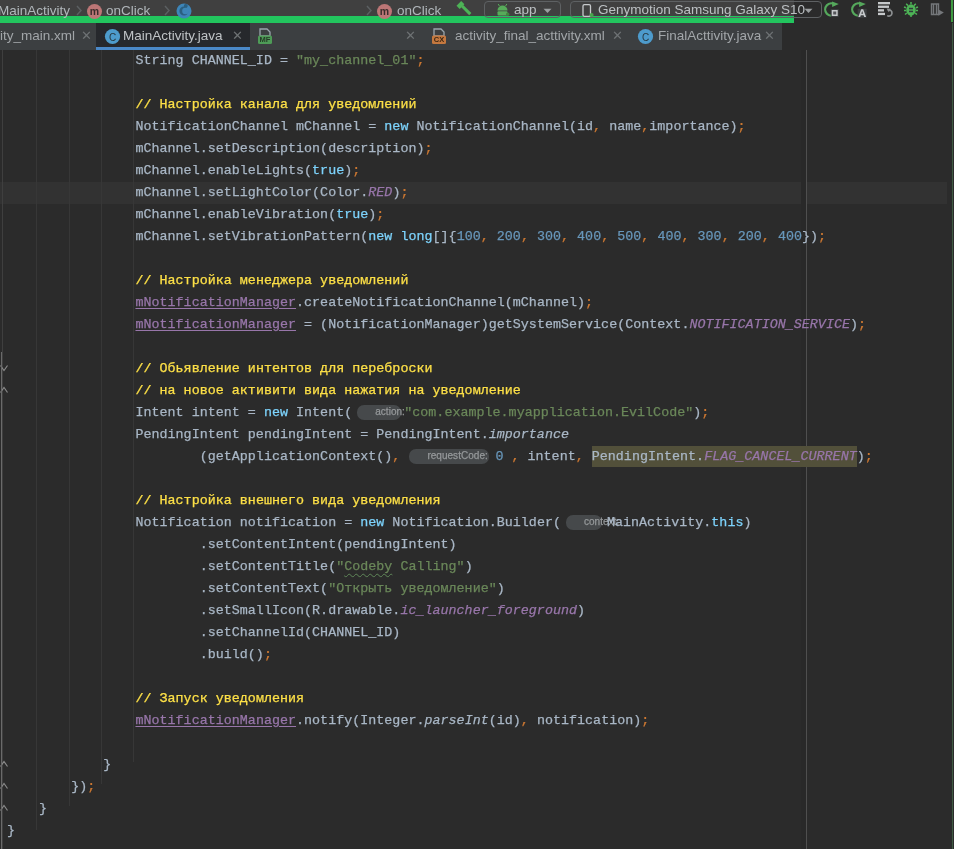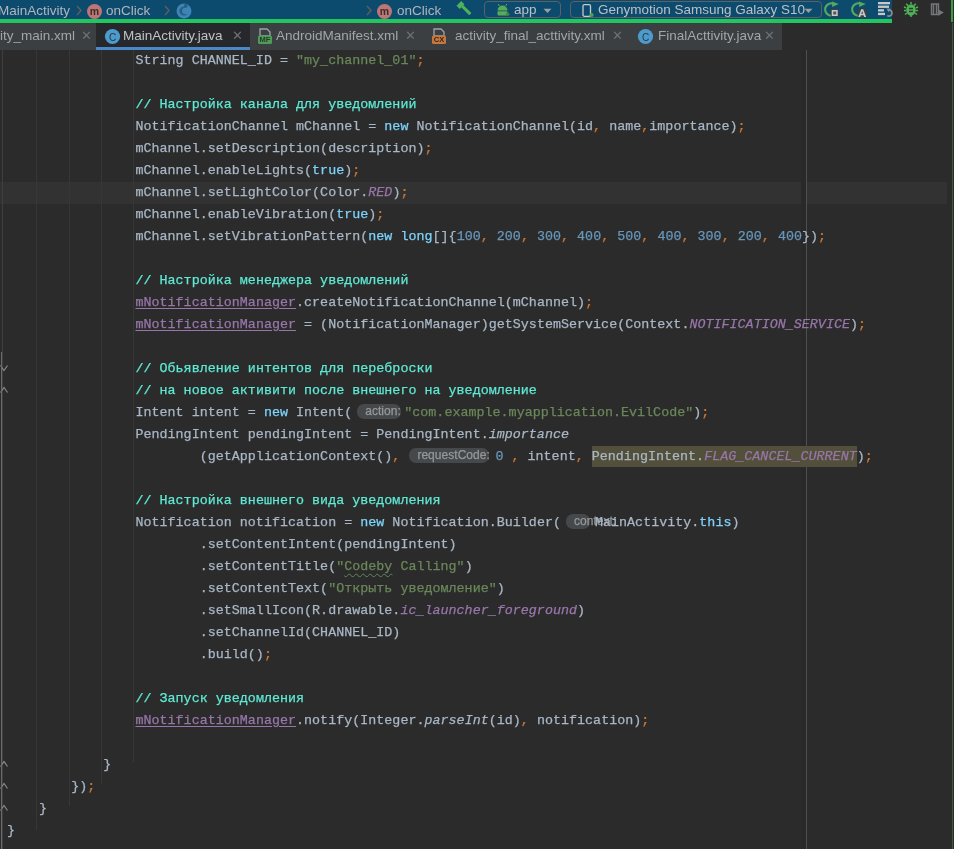--- a/index.html
+++ b/index.html
@@ -5,7 +5,7 @@
 body{font-family:"Liberation Sans",sans-serif;position:relative}
 .abs{position:absolute}
 
-#toolbar{position:absolute;left:0;top:0;width:892px;height:23px;background:#0c4a6e;border-bottom:4px solid #22c55e}
+#toolbar{position:absolute;left:0;top:0;width:794px;height:23px;background:#404040;border-bottom:7px solid #22c55e}
 #toolbar .bc{position:absolute;top:0;height:22px;line-height:22px;color:#b0b6ba;font-size:13.5px;white-space:pre}
 .chev{position:absolute;top:5px;width:6px;height:11px;color:#5c6062}
 .cir{position:absolute;border-radius:50%;width:15px;height:15px;top:4px;text-align:center}

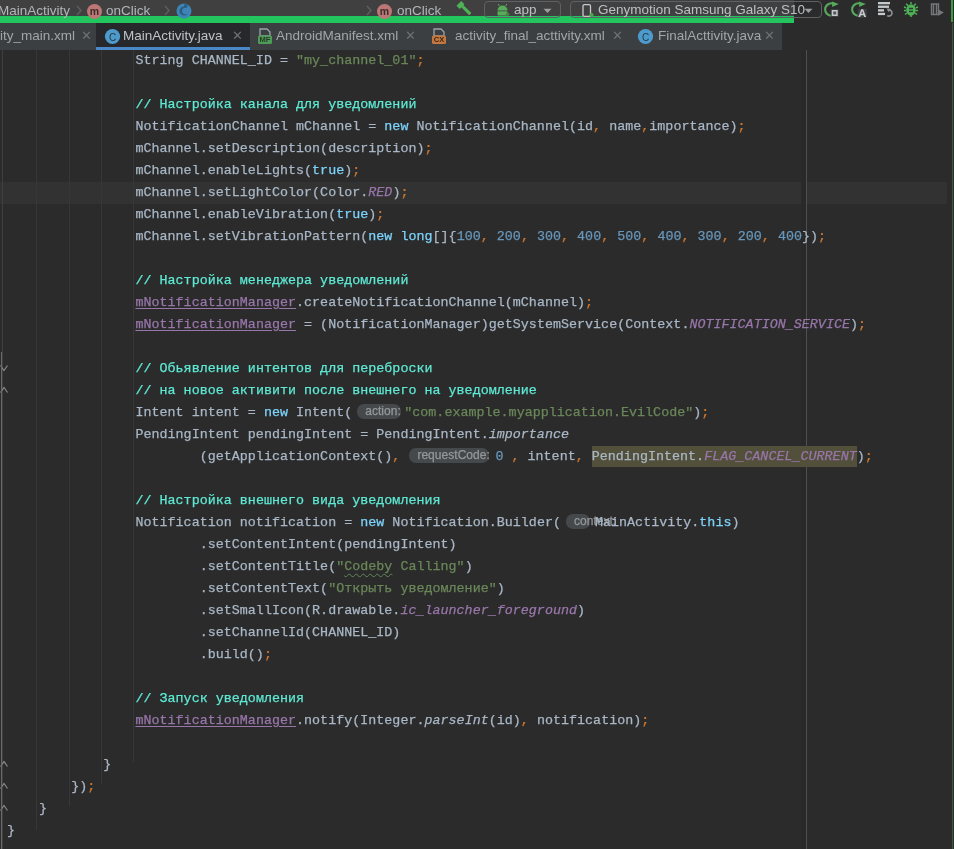--- a/index.html
+++ b/index.html
@@ -141,7 +141,6 @@
     <rect x="1" y="7.5" width="14" height="8.5" rx="1.5" fill="#4e9b57"></rect>
     <text x="8" y="14.2" font-size="7.5" font-weight="bold" fill="#263c28" text-anchor="middle" font-family="Liberation Sans">MF</text>
   </svg>
-  <span class="tab" style="left:276px">AndroidManifest.xml</span>
   <span class="tab tabx" style="left:405px">✕</span>
 
   <svg class="abs" style="left:431px;top:5px" width="16" height="17" viewBox="0 0 16 17">

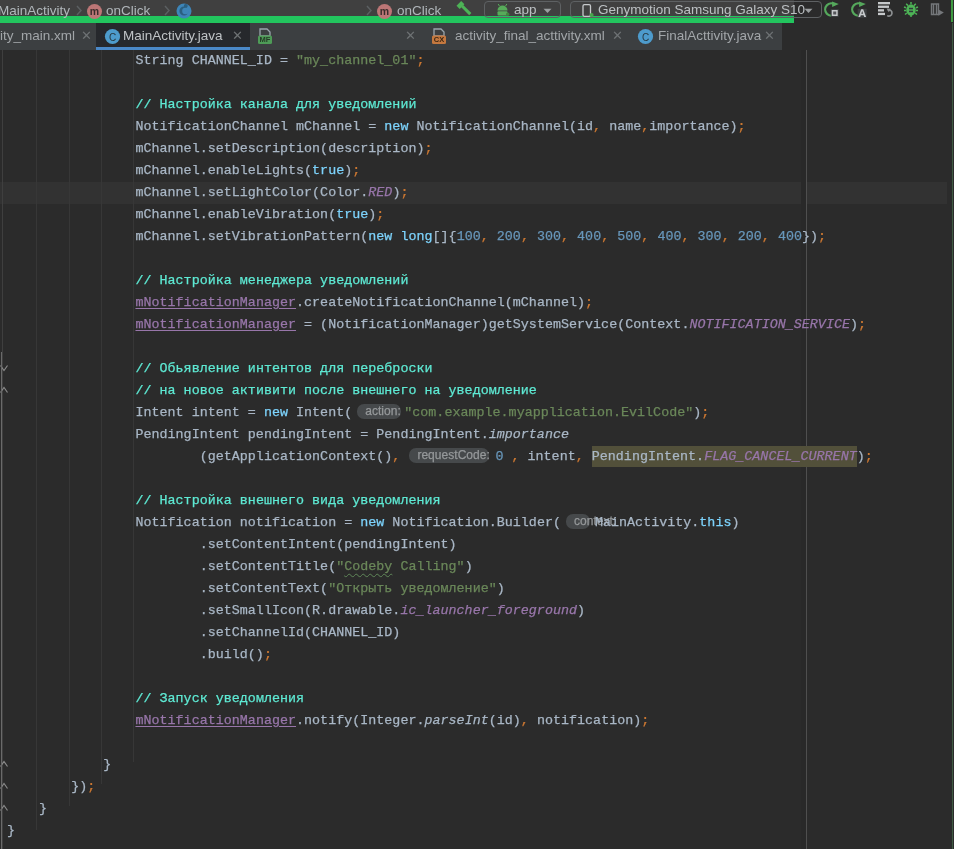--- a/index.html
+++ b/index.html
@@ -23,7 +23,7 @@
 .k{color:#7dd3fc}
 .s{color:#6a8759}
 .n{color:#6897bb}
-.c{color:#5eead4}
+.c{color:#fde047}
 .f{color:#9876aa}
 .it{font-style:italic}
 .un{text-decoration:underline;text-underline-offset:2px}

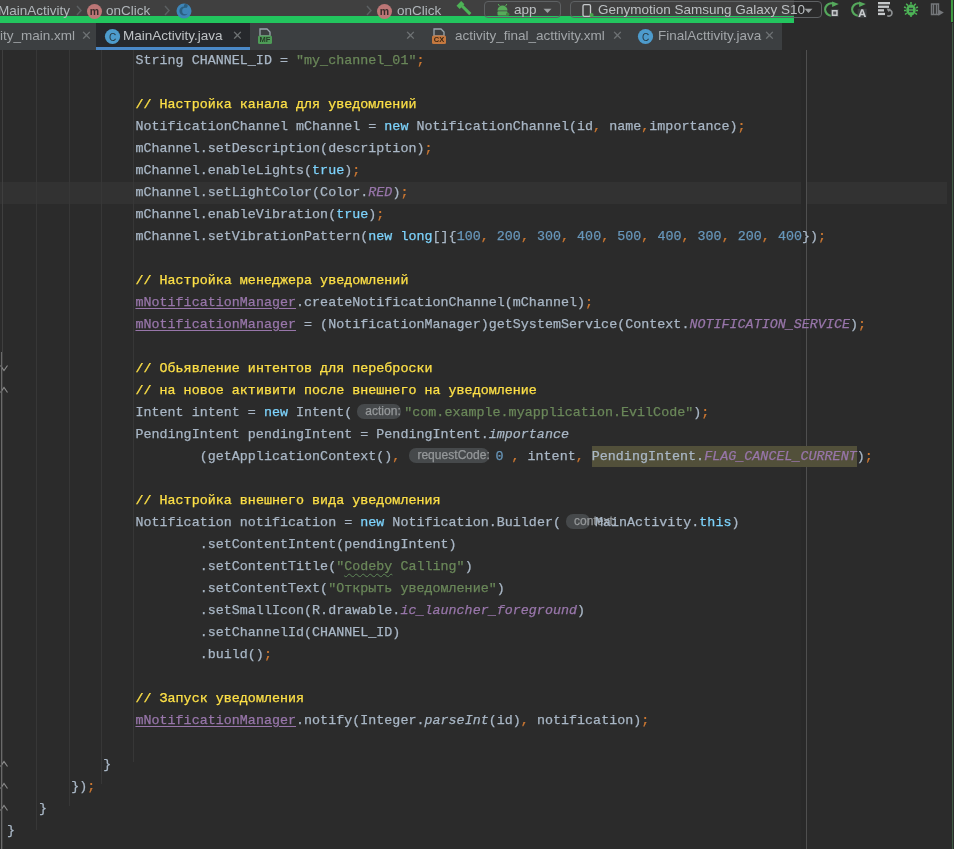--- a/index.html
+++ b/index.html
@@ -181,7 +181,7 @@
 <div class="cl" style="top:241.5px">                <span class="f un">mNotificationManager</span>.createNotificationChannel(mChannel)<span class="semi">;</span></div>
 <div class="cl" style="top:263.5px">                <span class="f un">mNotificationManager</span> = (NotificationManager)getSystemService(Context.<span class="f it">NOTIFICATION_SERVICE</span>)<span class="semi">;</span></div>
 <div class="cl" style="top:307.5px">                <span class="c">// Обьявление интентов для переброски</span></div>
-<div class="cl" style="top:329.5px">                <span class="c">// на новое активити после внешнего на уведомление</span></div>
+<div class="cl" style="top:329.5px">                <span class="c">// на новое активити вида нажатия на уведомление</span></div>
 <div class="cl" style="top:351.5px">                Intent intent = <span class="k">new</span> Intent(<span class="chip" style="width:44px;margin-left:5px;margin-right:3px;text-align:center">action:</span><span class="s">"com.example.myapplication.EvilCode"</span>)<span class="semi">;</span></div>
 <div class="cl" style="top:373.5px">                PendingIntent pendingIntent = PendingIntent.<span class="it">importance</span></div>
 <div class="cl" style="top:395.5px">                        (getApplicationContext()<span class="semi">,</span><span class="chip" style="width:80px;margin-left:9px;margin-right:6px;text-align:center">requestCode:</span><span class="n">0</span> <span class="semi">,</span> intent<span class="semi">,</span> <span class="hl">PendingIntent.<span class="f it">FLAG_CANCEL_CURRENT</span></span>)<span class="semi">;</span></div>

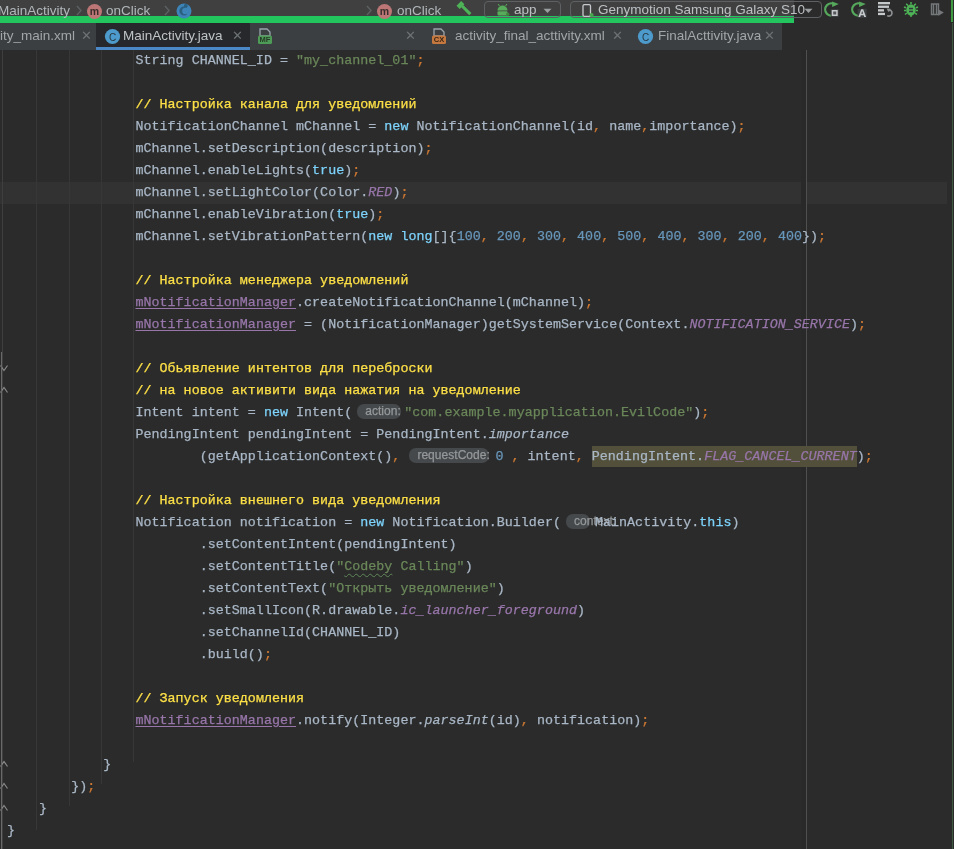--- a/index.html
+++ b/index.html
@@ -28,7 +28,7 @@
 .it{font-style:italic}
 .un{text-decoration:underline;text-underline-offset:2px}
 .semi{color:#cc7832}
-.chip{display:inline-block;background:#46494b;color:#95989a;font-family:"Liberation Sans",sans-serif;font-size:12px;line-height:14px;height:15px;border-radius:7px;padding:0 8px;vertical-align:1px}
+.chip{display:inline-block;background:#46494b;color:#95989a;font-family:"Liberation Sans",sans-serif;font-size:10px;line-height:14px;height:15px;border-radius:7px;padding:0 18px;vertical-align:1px}
 .sq{text-decoration:underline wavy #5f8758;text-decoration-thickness:1px;text-underline-offset:3px}
 .hl{background:#52503a;box-shadow:0 3px 0 #52503a,0 -3px 0 #52503a}
 </style></head>

